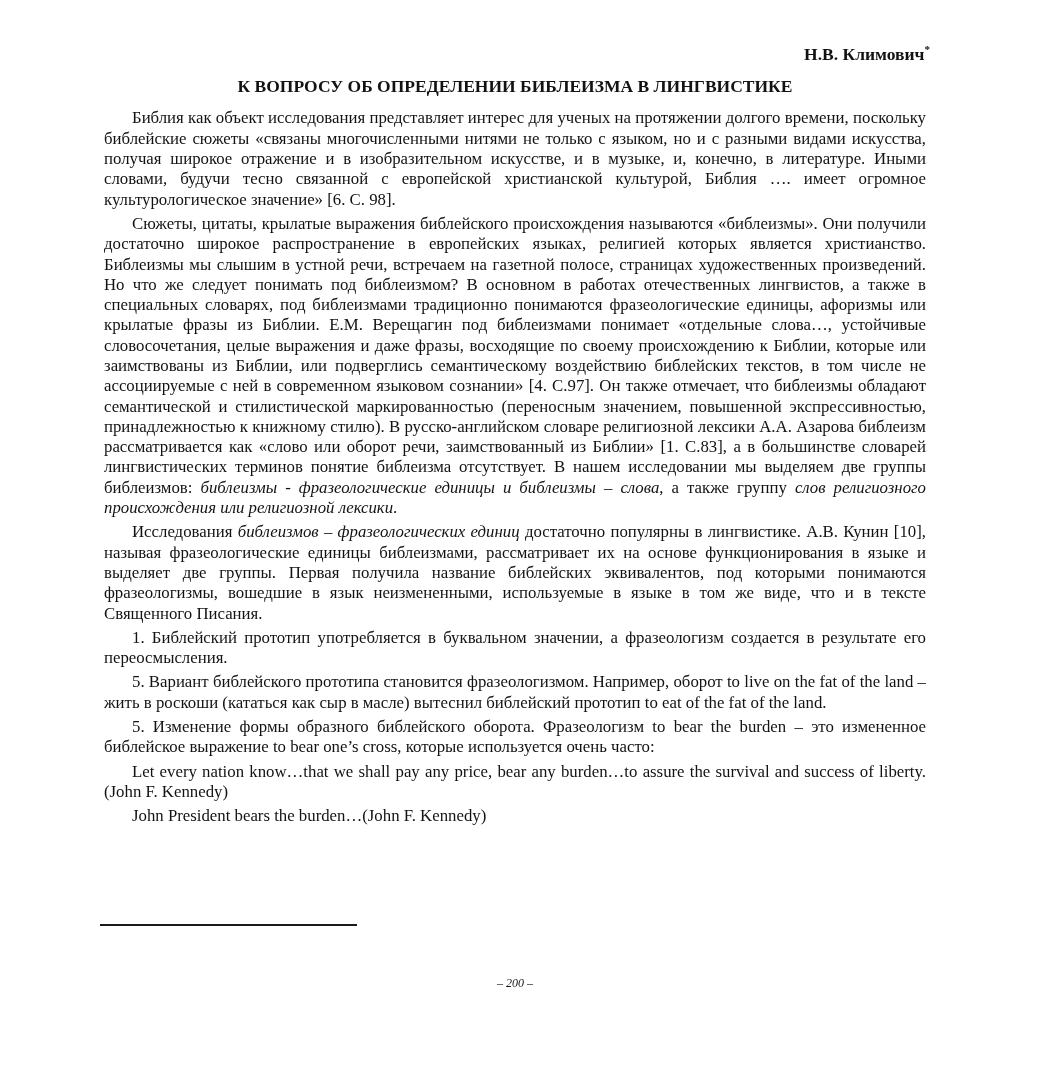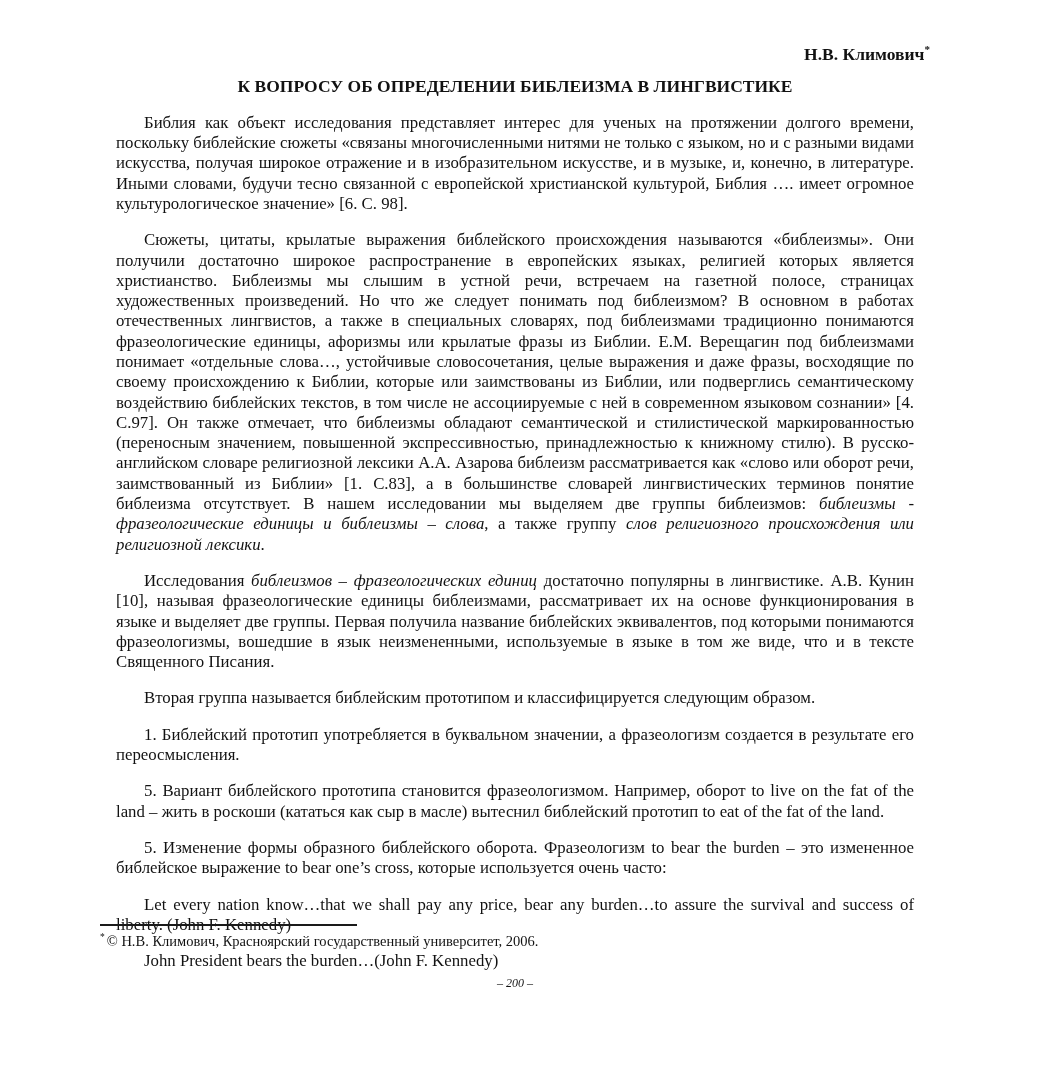--- a/index.html
+++ b/index.html
@@ -46,7 +46,7 @@
     text-align: justify;
   }
   .article-body p {
-    margin: 16px;
+    margin: 4px;
     padding: 0;
     text-indent: 28px;
   }

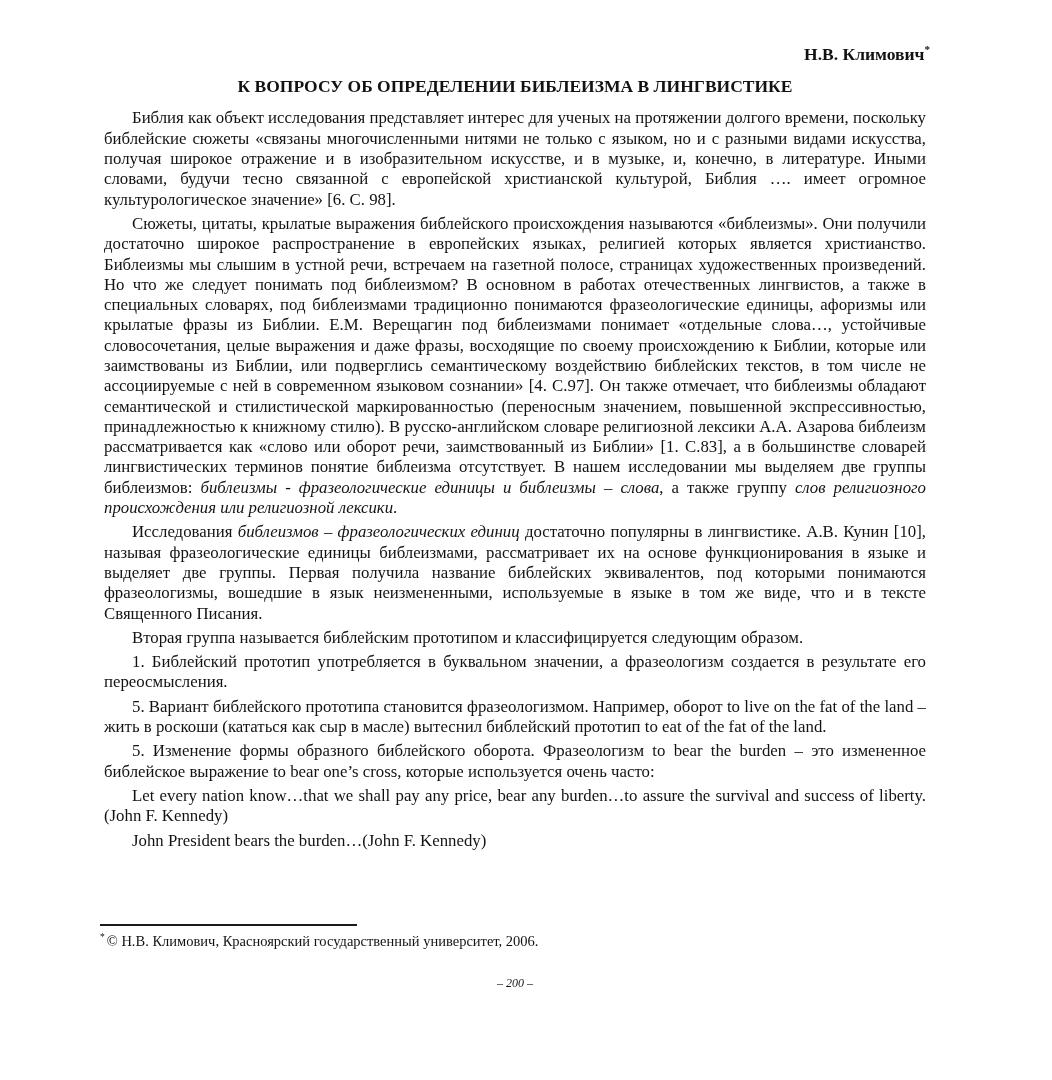--- a/index.html
+++ b/index.html
@@ -96,7 +96,6 @@
       <p><span>Библия как объект исследования представляет интерес для ученых на протяжении долгого времени, поскольку библейские сюжеты «связаны многочисленными нитями не только с языком, но и с разными видами искусства, получая широкое отражение и в изобразительном искусстве, и в музыке, и, конечно, в литературе. Иными словами, будучи тесно связанной с европейской христианской культурой, Библия …. имеет огромное культурологическое значение» [6. С. 98].</span></p>
       <p><span>Сюжеты, цитаты, крылатые выражения библейского происхождения называются «библеизмы». Они получили достаточно широкое распространение в европейских языках, религией которых является христианство. Библеизмы мы слышим в устной речи, встречаем на газетной полосе, страницах художественных произведений. Но что же следует понимать под библеизмом? В основном в работах отечественных лингвистов, а также в специальных словарях, под библеизмами традиционно понимаются фразеологические единицы, афоризмы или крылатые фразы из Библии. Е.М. Верещагин под библеизмами понимает «отдельные слова…, устойчивые словосочетания, целые выражения и даже фразы, восходящие по своему происхождению к Библии, которые или заимствованы из Библии, или подверглись семантическому воздействию библейских текстов, в том числе не ассоциируемые с ней в современном языковом сознании» [4. С.97]. Он также отмечает, что библеизмы обладают семантической и стилистической маркированностью (переносным значением, повышенной экспрессивностью, принадлежностью к книжному стилю). В русско-английском словаре религиозной лексики А.А. Азарова библеизм рассматривается как «слово или оборот речи, заимствованный из Библии» [1. С.83], а в большинстве словарей лингвистических терминов понятие библеизма отсутствует. В нашем исследовании мы выделяем две группы библеизмов: </span><span style="font-style: italic;">библеизмы - фразеологические единицы и библеизмы – слова</span><span>, а также группу </span><span style="font-style: italic;">слов религиозного происхождения или религиозной лексики</span><span>.</span></p>
       <p><span>Исследования </span><span style="font-style: italic;">библеизмов – фразеологических единиц</span><span> достаточно популярны в лингвистике. А.В. Кунин [10], называя фразеологические единицы библеизмами, рассматривает их на основе функционирования в языке и выделяет две группы. Первая получила название библейских эквивалентов, под которыми понимаются фразеологизмы, вошедшие в язык неизмененными, используемые в языке в том же виде, что и в тексте Священного Писания.</span></p>
-      <p><span>Вторая группа называется библейским прототипом и классифицируется следующим образом.</span></p>
       <p><span>1. Библейский прототип употребляется в буквальном значении, а фразеологизм создается в результате его переосмысления.</span></p>
       <p><span>5. Вариант библейского прототипа становится фразеологизмом. Например, оборот to live on the fat of the land – жить в роскоши (кататься как сыр в масле) вытеснил библейский прототип to eat of the fat of the land.</span></p>
       <p><span>5. Изменение формы образного библейского оборота. Фразеологизм to bear the burden – это измененное библейское выражение to bear one’s cross, которые используется очень часто:</span></p>

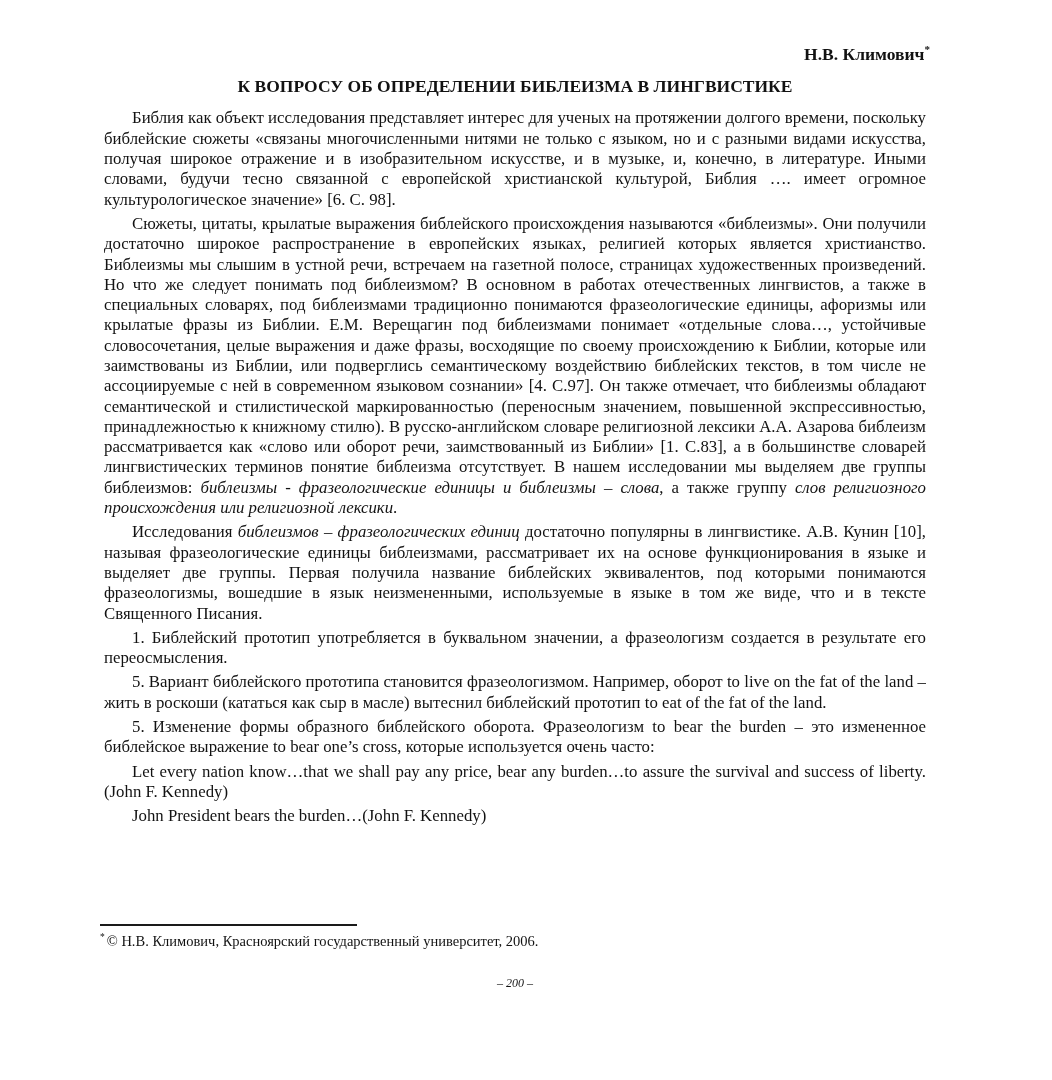--- a/index.html
+++ b/index.html
@@ -107,9 +107,6 @@
 
 <div class="footnote-block">
   <div class="footnote-separator"></div>
-  <div class="footnote-text">
-    <sup>*</sup><span>© Н.В. Климович, Красноярский государственный университет, 2006.</span>
-  </div>
 </div>
 
 <div class="page-number">– 200 –</div>

